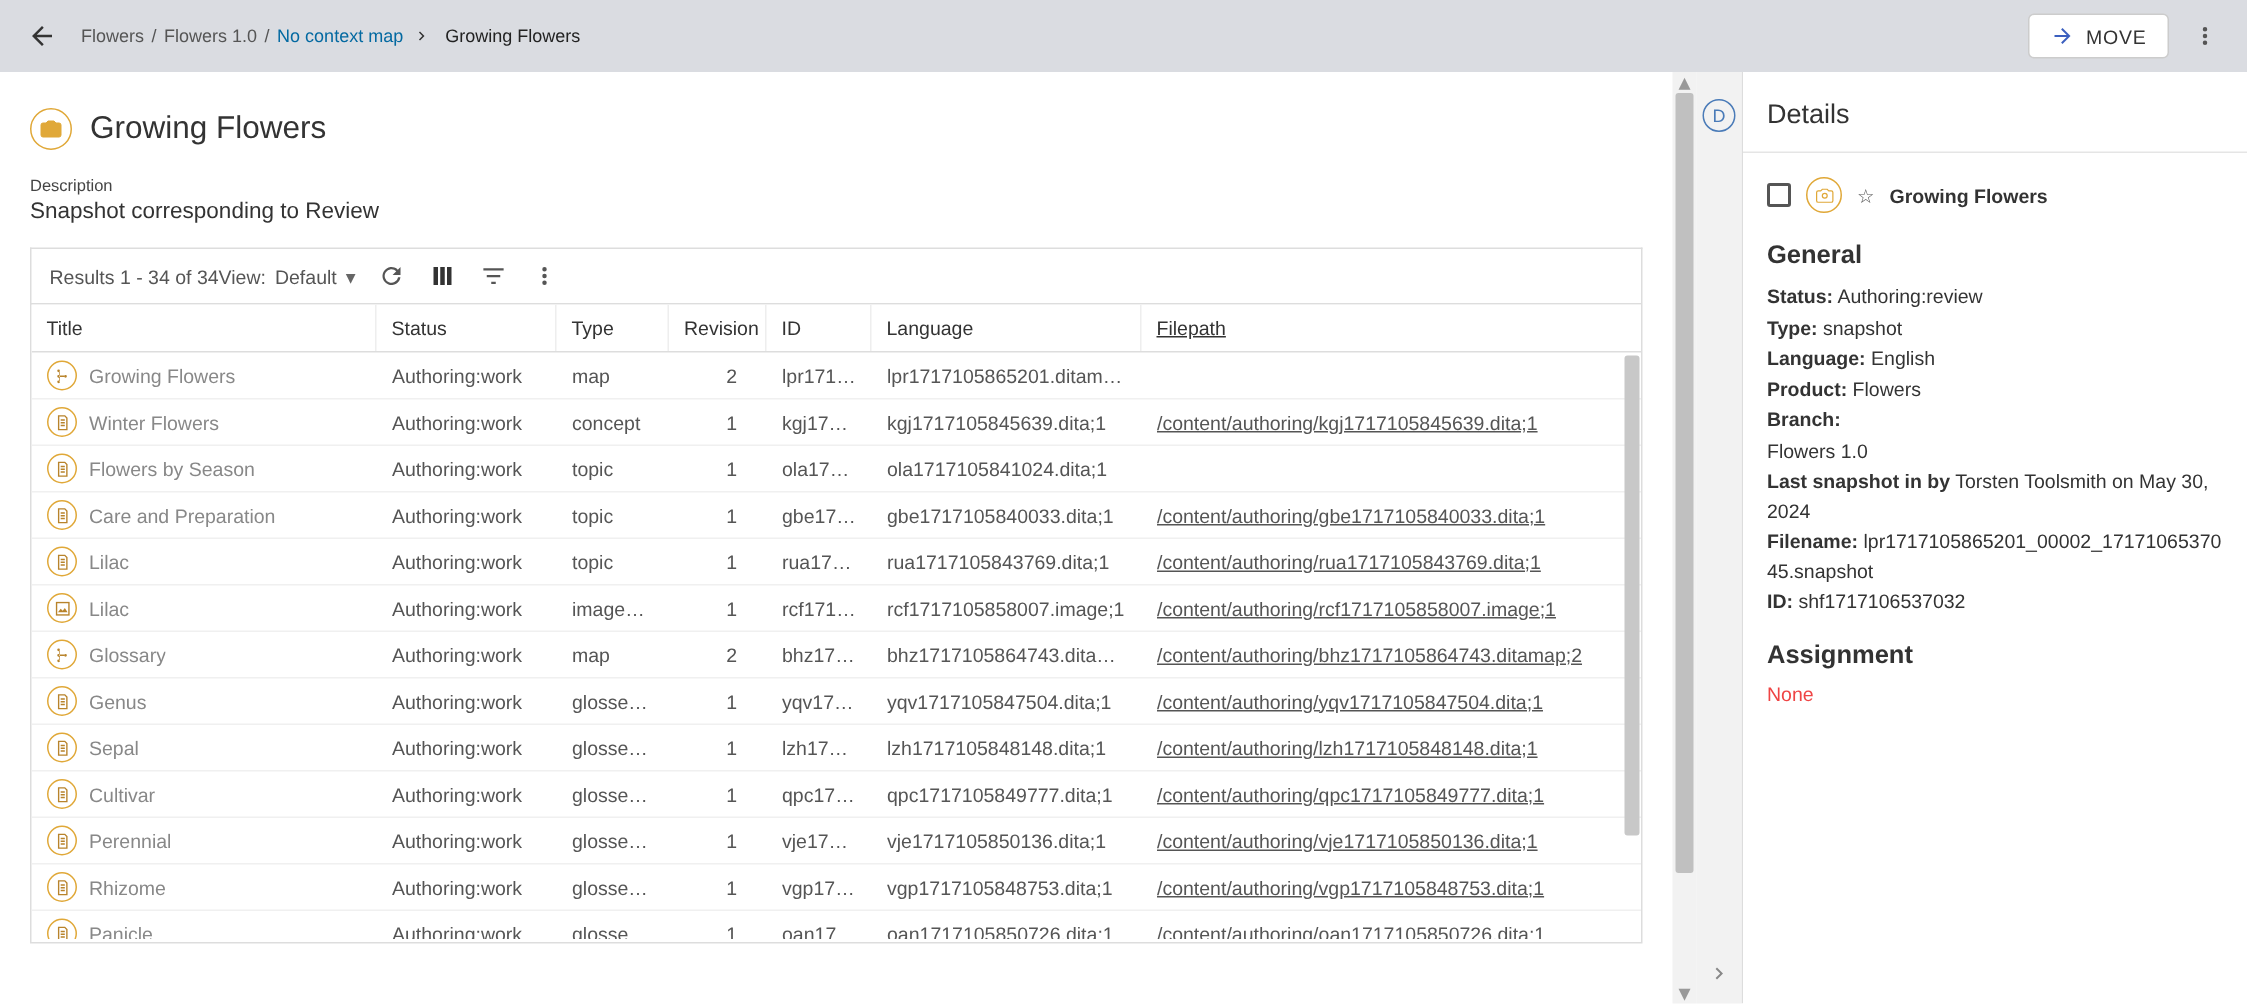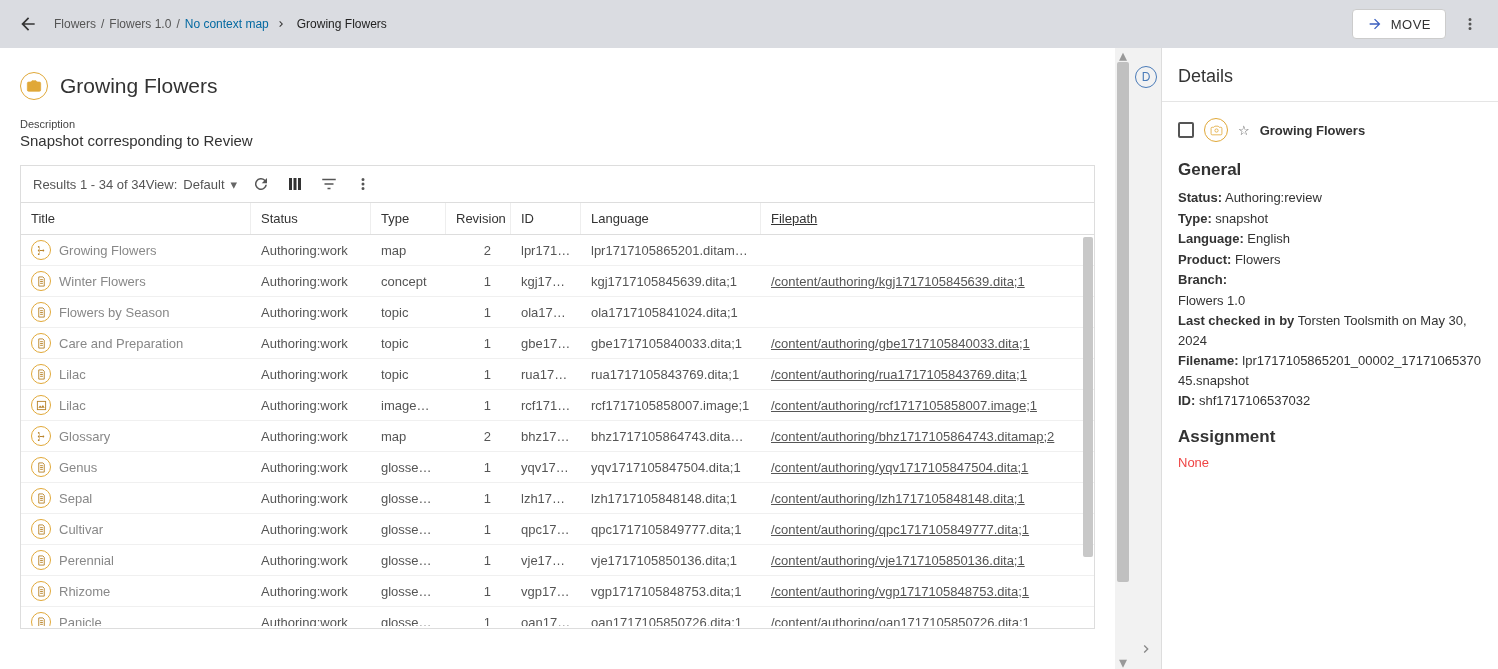--- a/index.html
+++ b/index.html
@@ -434,7 +434,7 @@
       <div class="field-row"><span class="k">Product:</span> <span>Flowers</span></div>
       <div class="field-row"><span class="k">Branch:</span></div>
       <div class="field-row"><span>Flowers 1.0</span></div>
-      <div class="field-row"><span class="k">Last checked in by</span> <span>Torsten Toolsmith on May 30, 2024</span></div>
+      <div class="field-row"><span class="k">Last snapshot in by</span> <span>Torsten Toolsmith on May 30, 2024</span></div>
       <div class="field-row" style="word-break:break-all;white-space:normal;"><span class="k">Filename:</span> <span>lpr1717105865201_00002_1717106537045.snapshot</span></div>
       <div class="field-row"><span class="k">ID:</span> <span>shf1717106537032</span></div>
 

